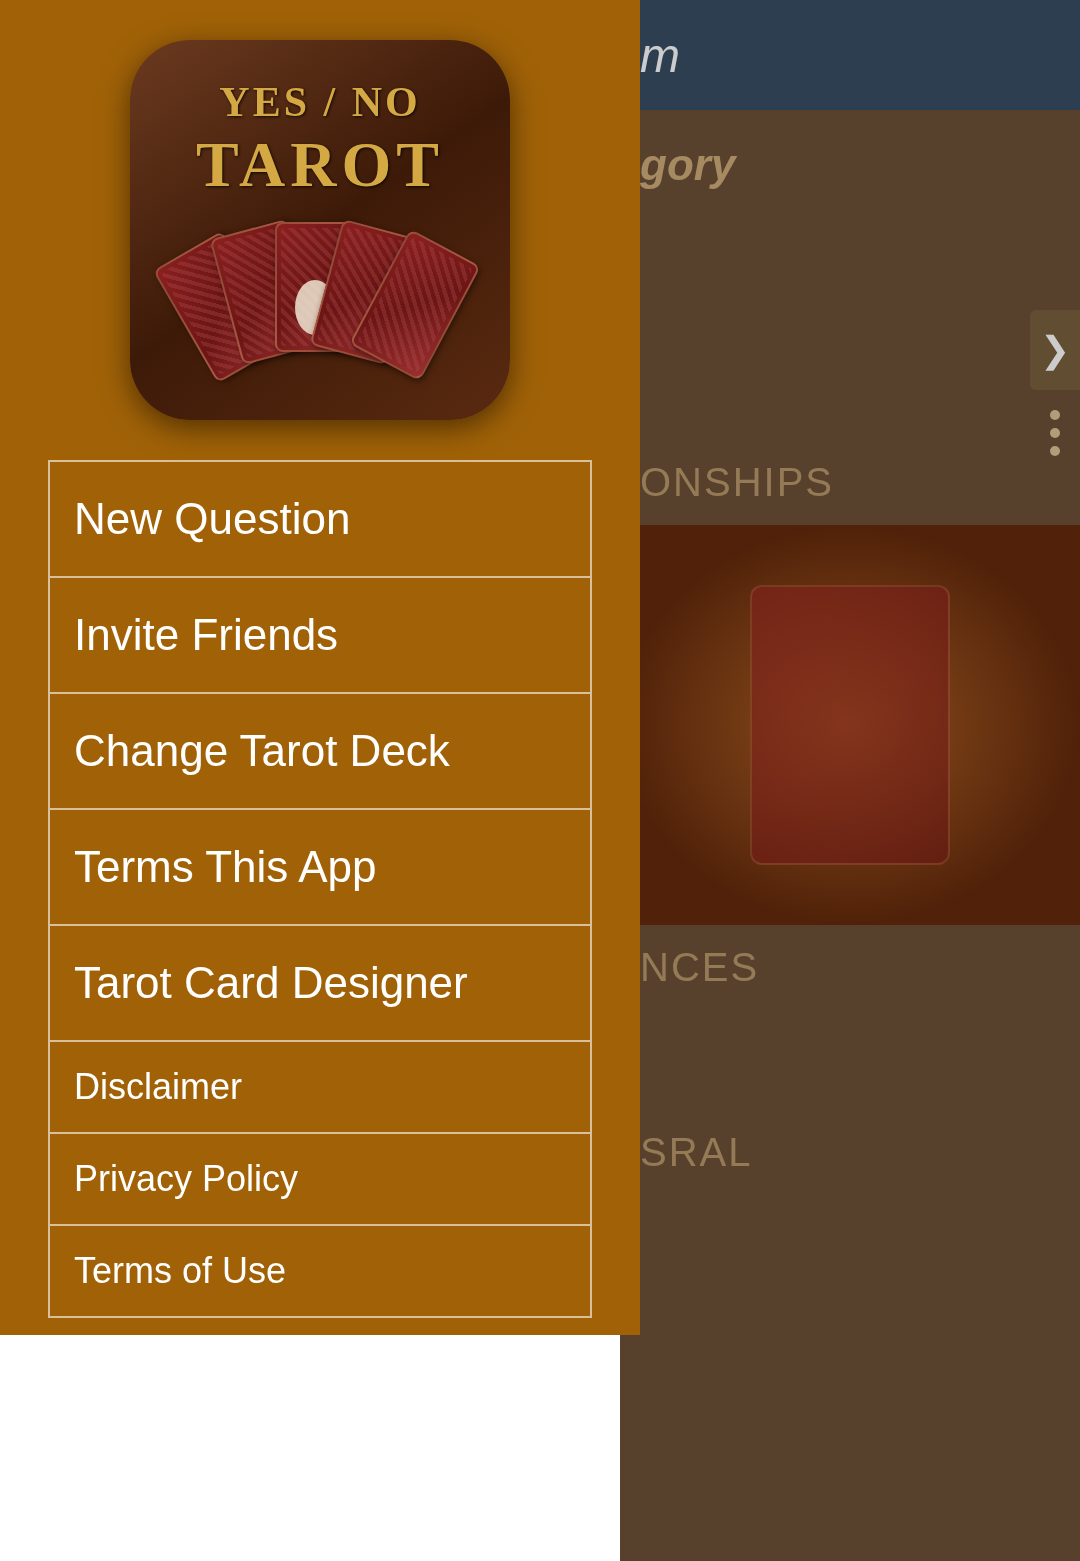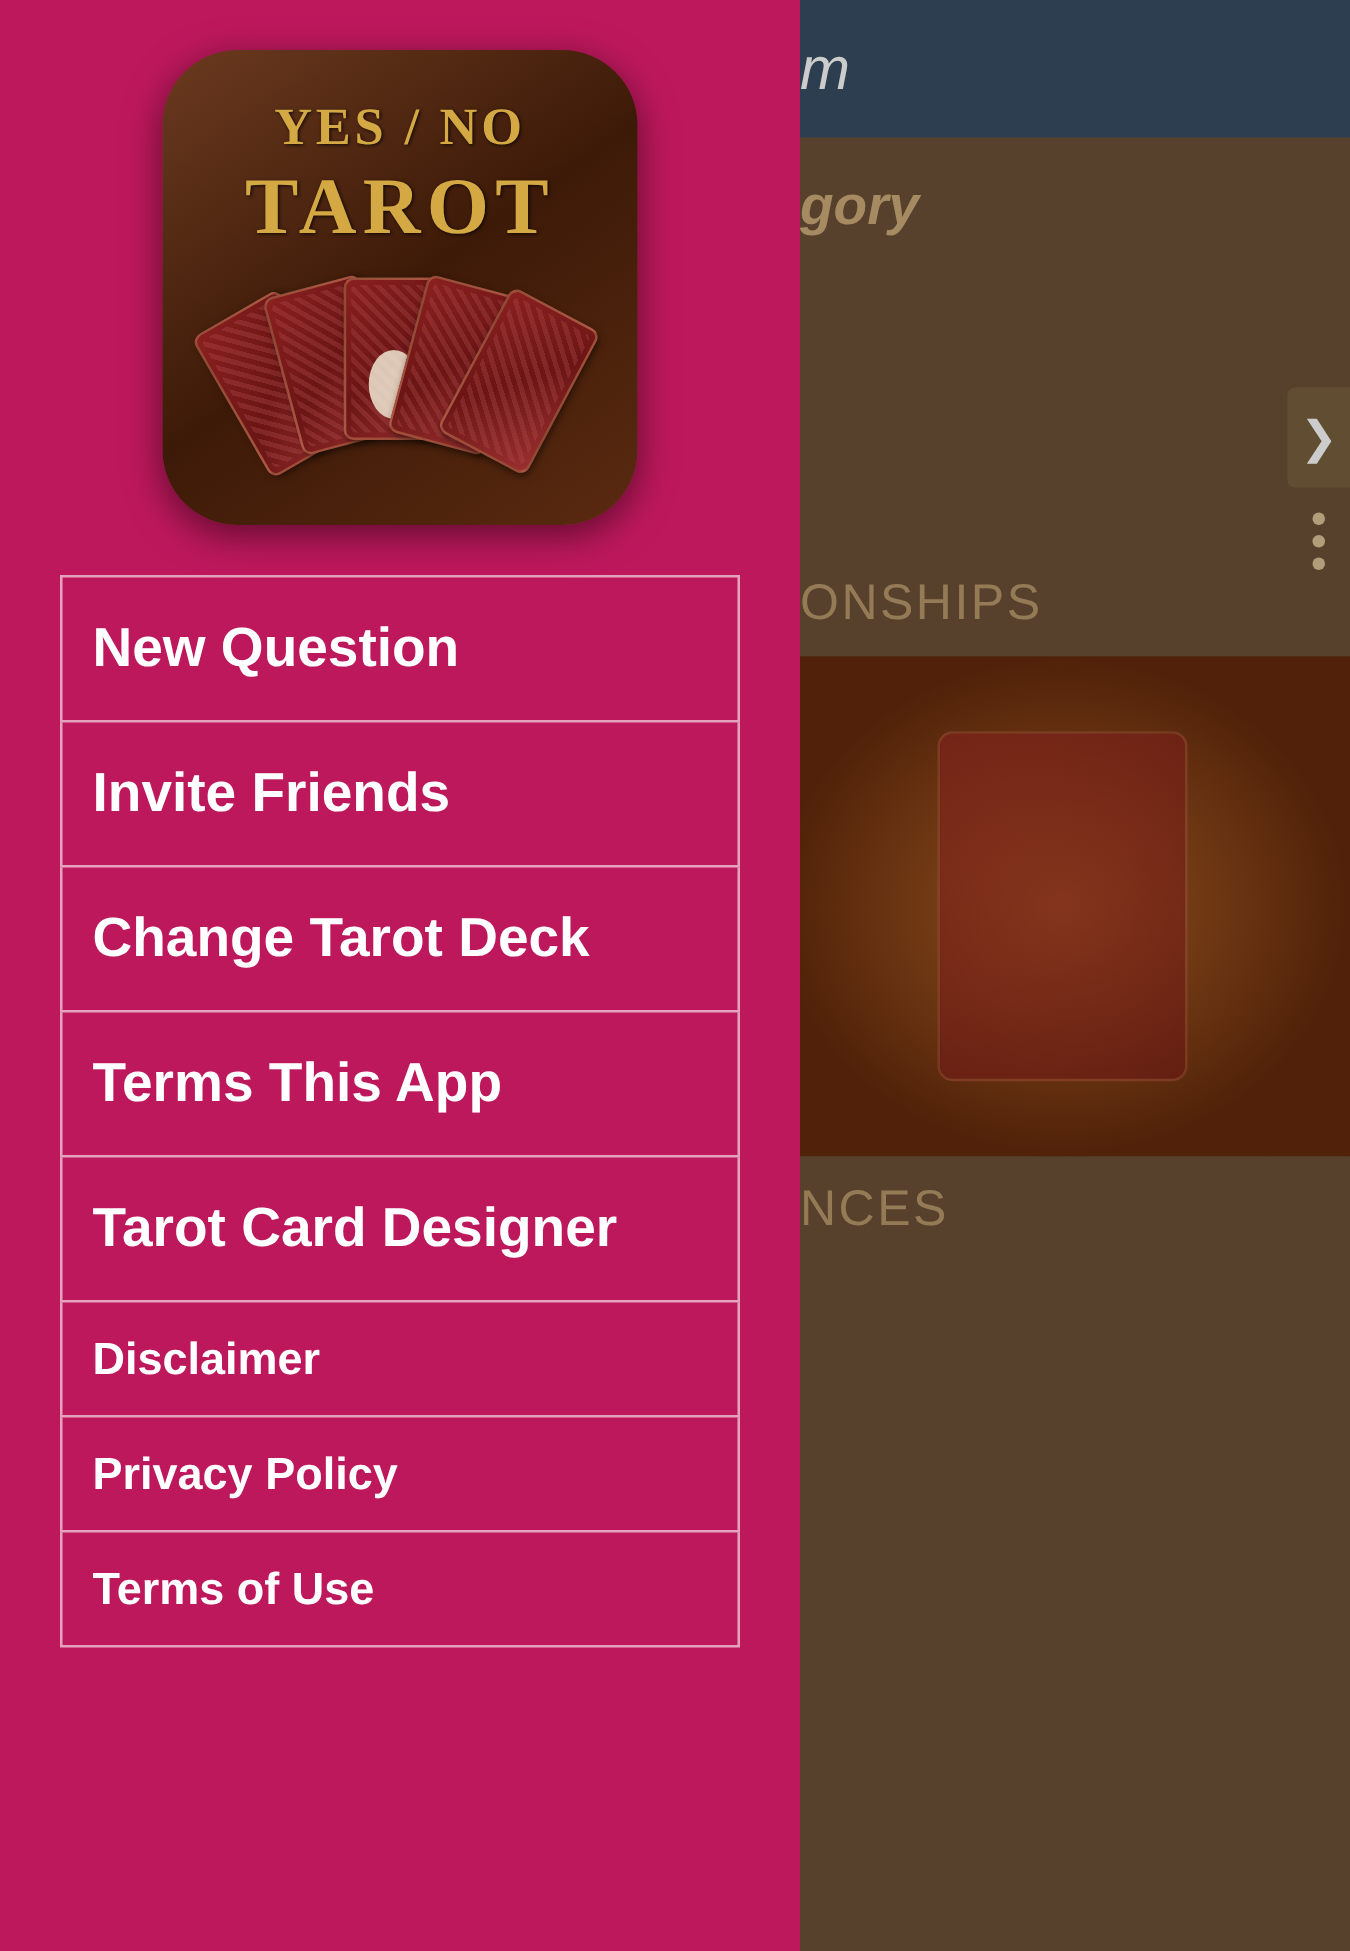--- a/index.html
+++ b/index.html
@@ -99,8 +99,8 @@
       position: absolute;
       top: 0; left: 0;
       width: 640px;
-      height: 1561px;
-      background: #be185d;
+      height: 1335px;
+      background: #a16207;
       z-index: 10;
     }
 

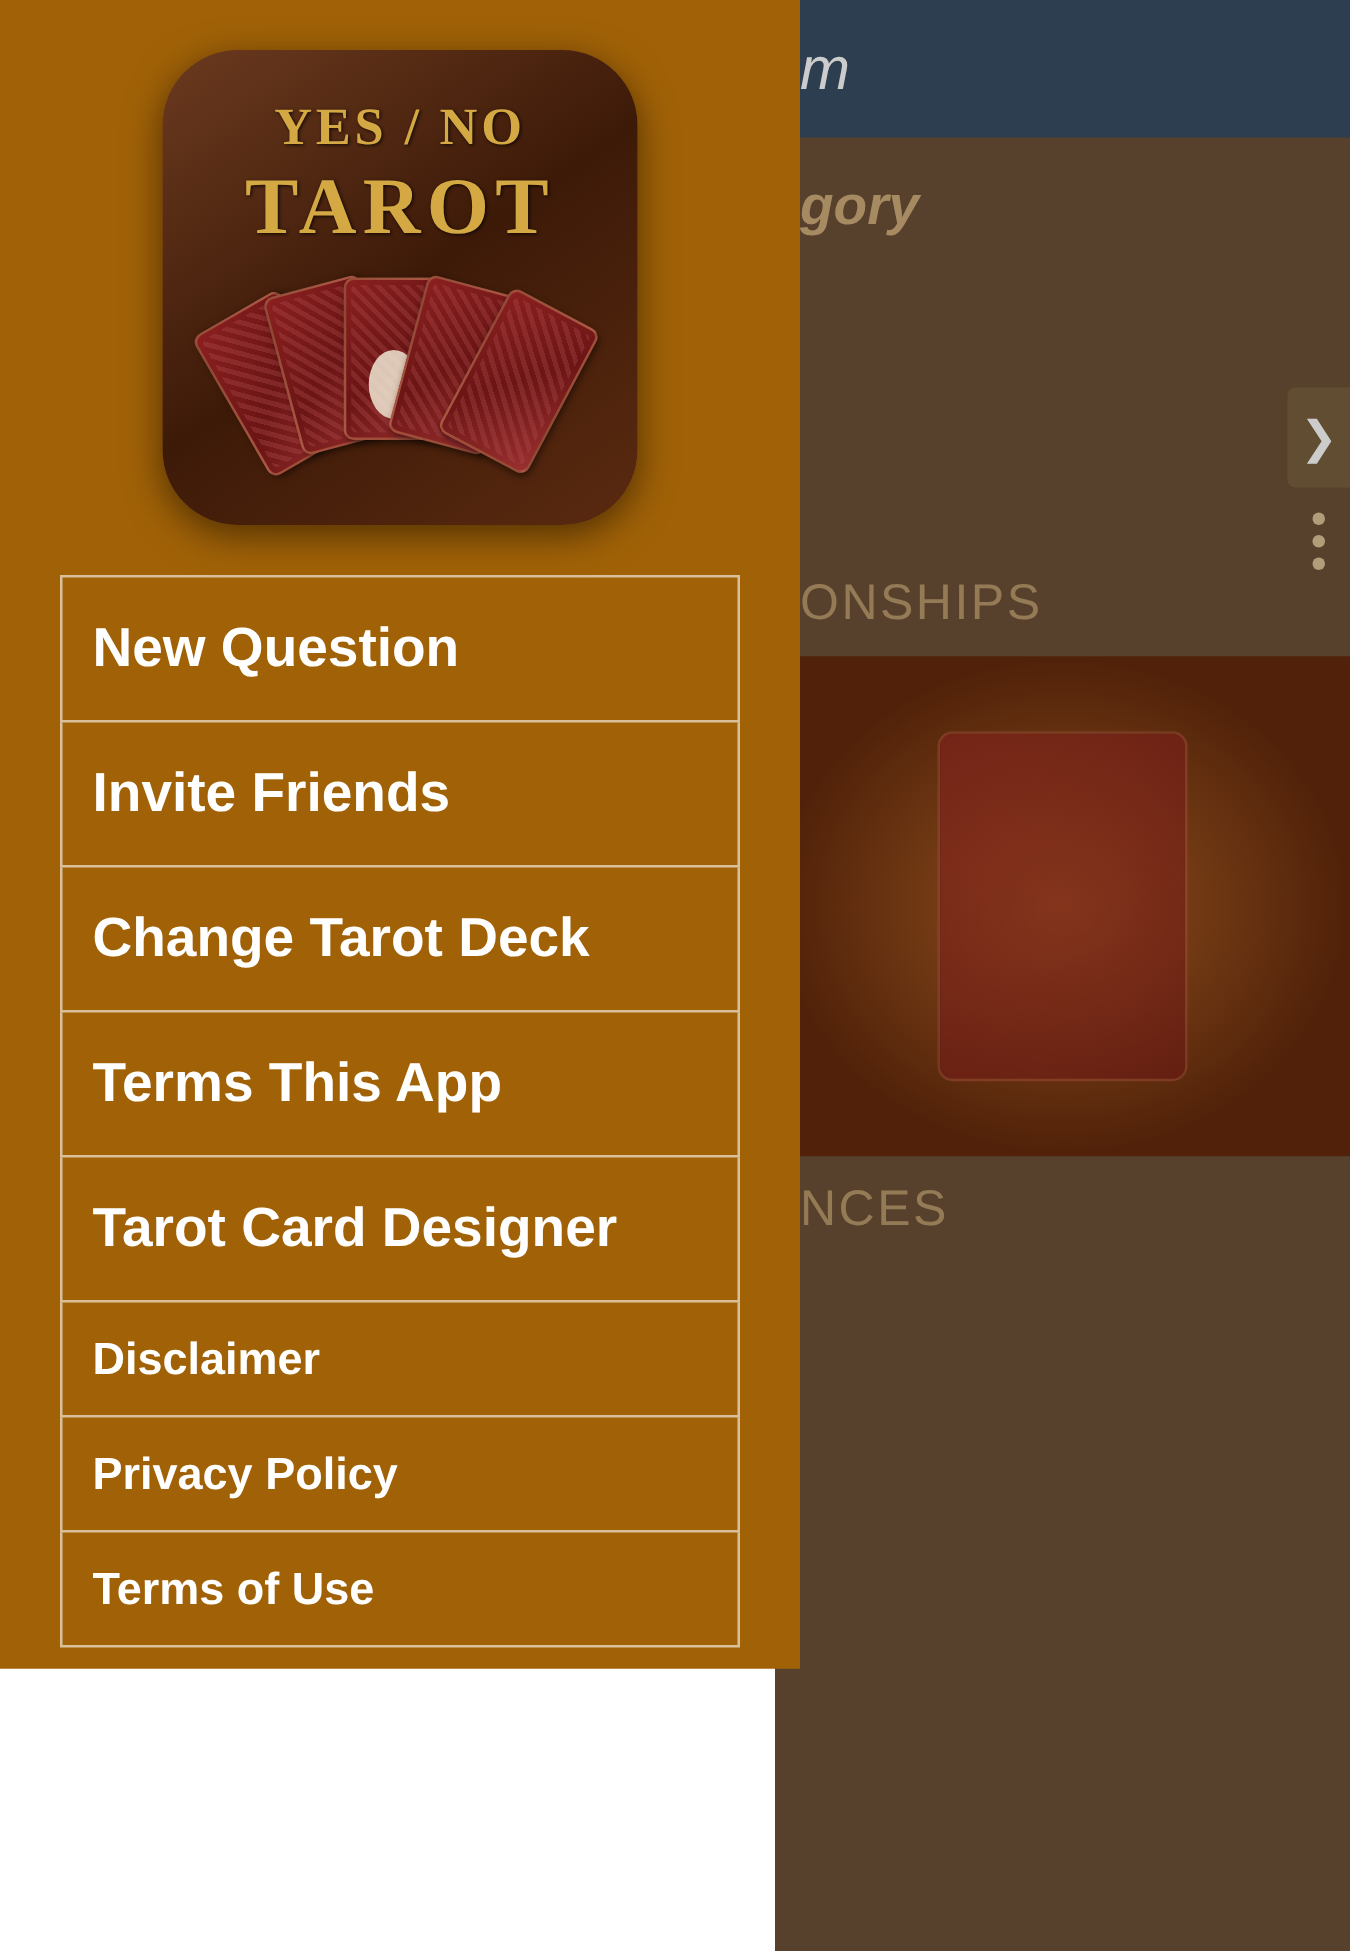--- a/index.html
+++ b/index.html
@@ -214,7 +214,6 @@
       font-size: 40px;
       text-align: left;
       transition: background 0.15s;
-      font-weight: bold;
     }
 
     .menu-item + .menu-item {

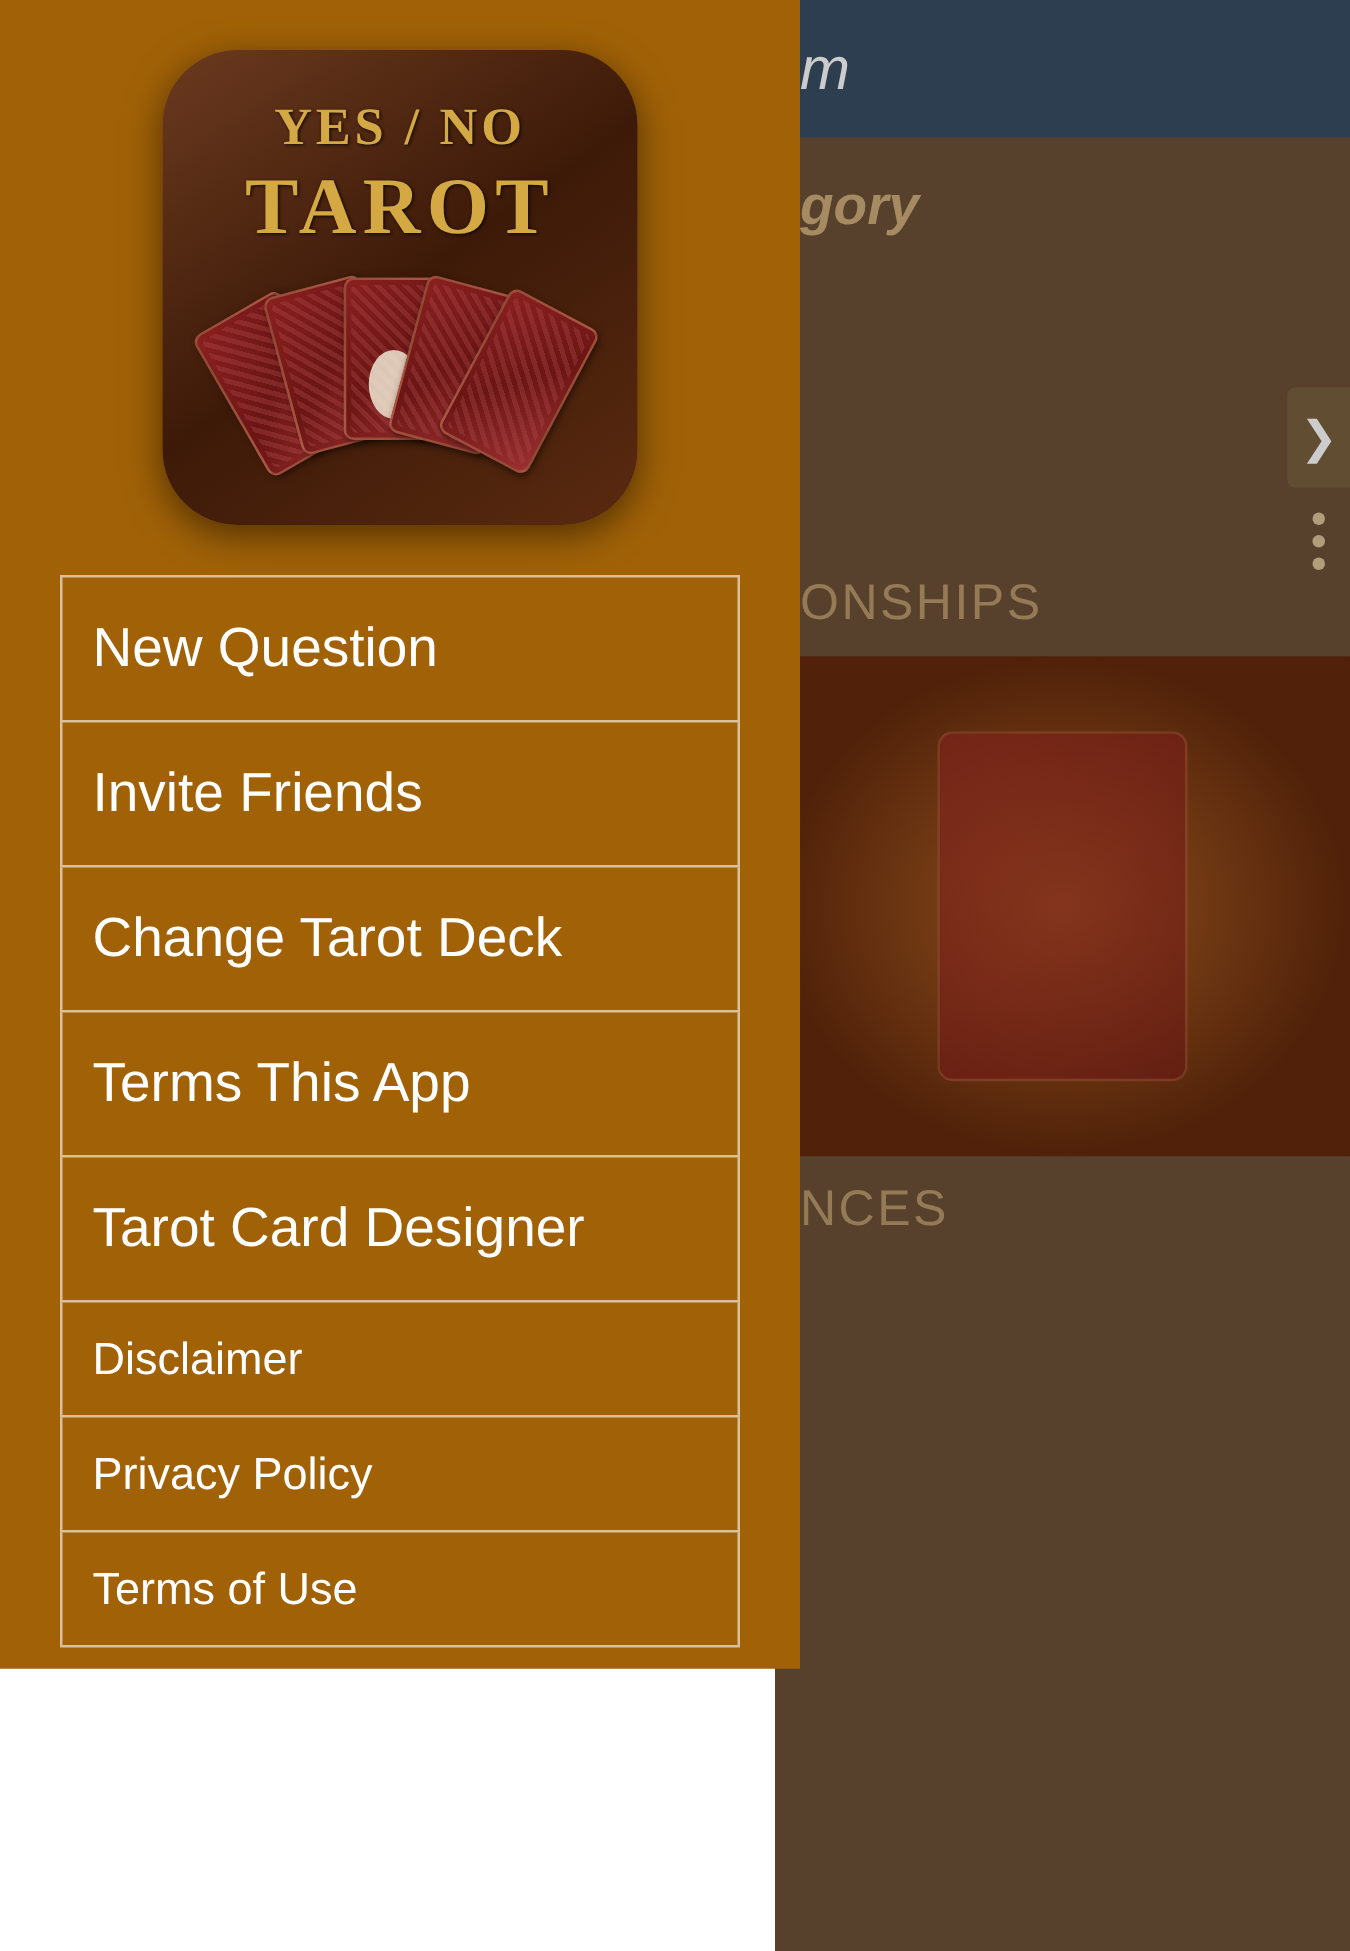--- a/index.html
+++ b/index.html
@@ -250,6 +250,7 @@
 
   <div class="right-panel-section">NCES</div>
   <div style="height:100px;"></div>
+  <div class="right-panel-section">SRAL</div>
 
   <div class="three-dots">
     <div class="dot"></div>

